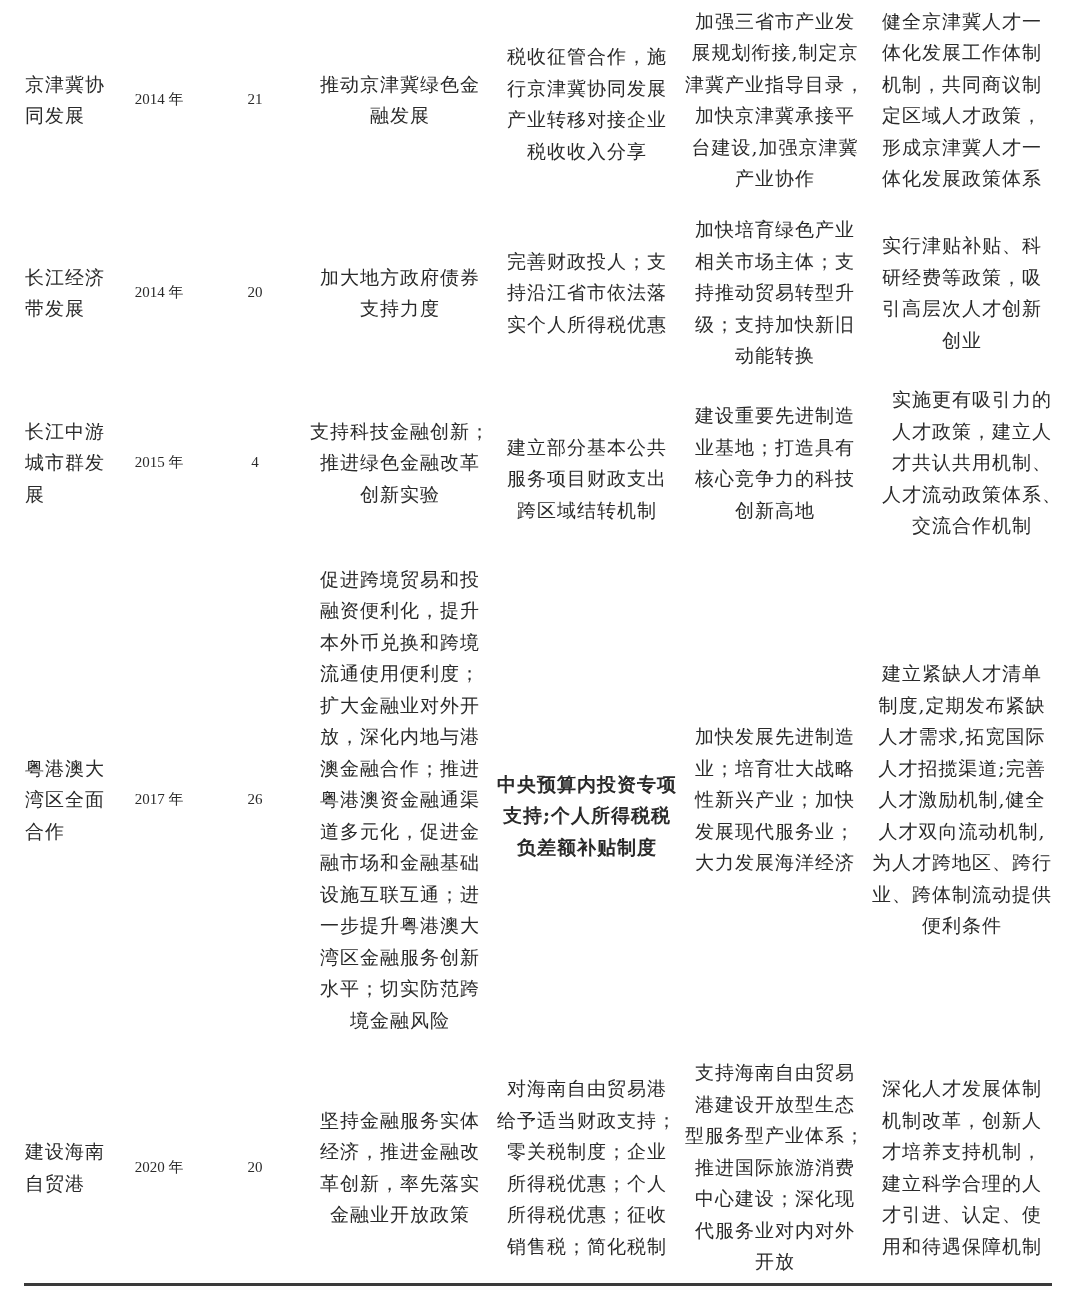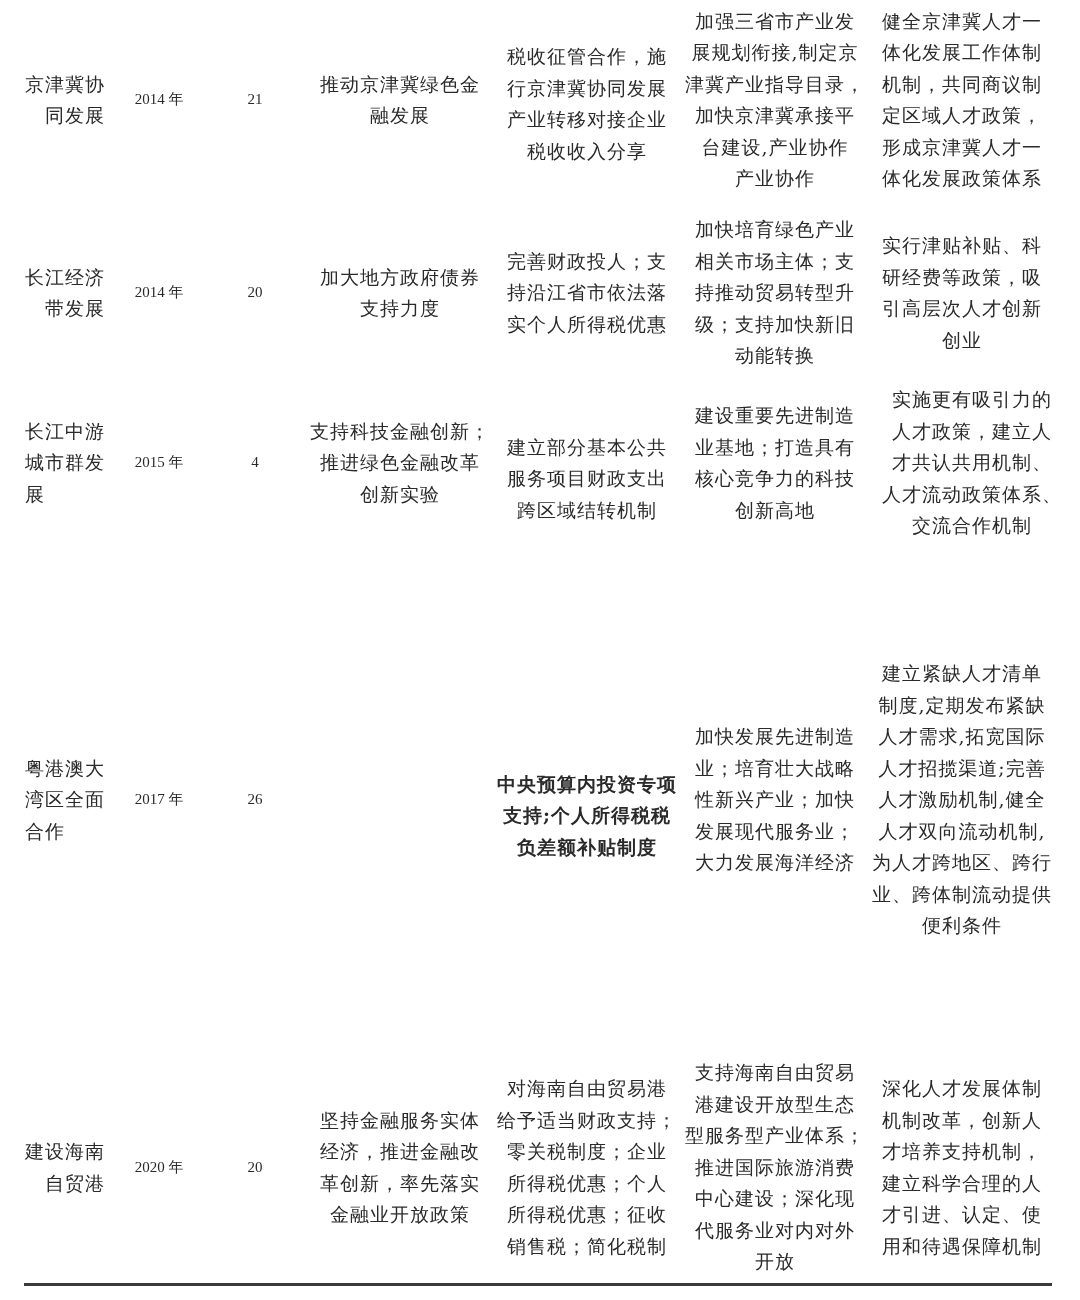--- a/index.html
+++ b/index.html
@@ -51,7 +51,7 @@
 展规划衔接,制定京
 津冀产业指导目录，
 加快京津冀承接平
-台建设,产业协作
+台建设,加强京津冀
 产业协作</span>
       </div>
     <div class="cell c-tal" style="top:0;height:200px;">

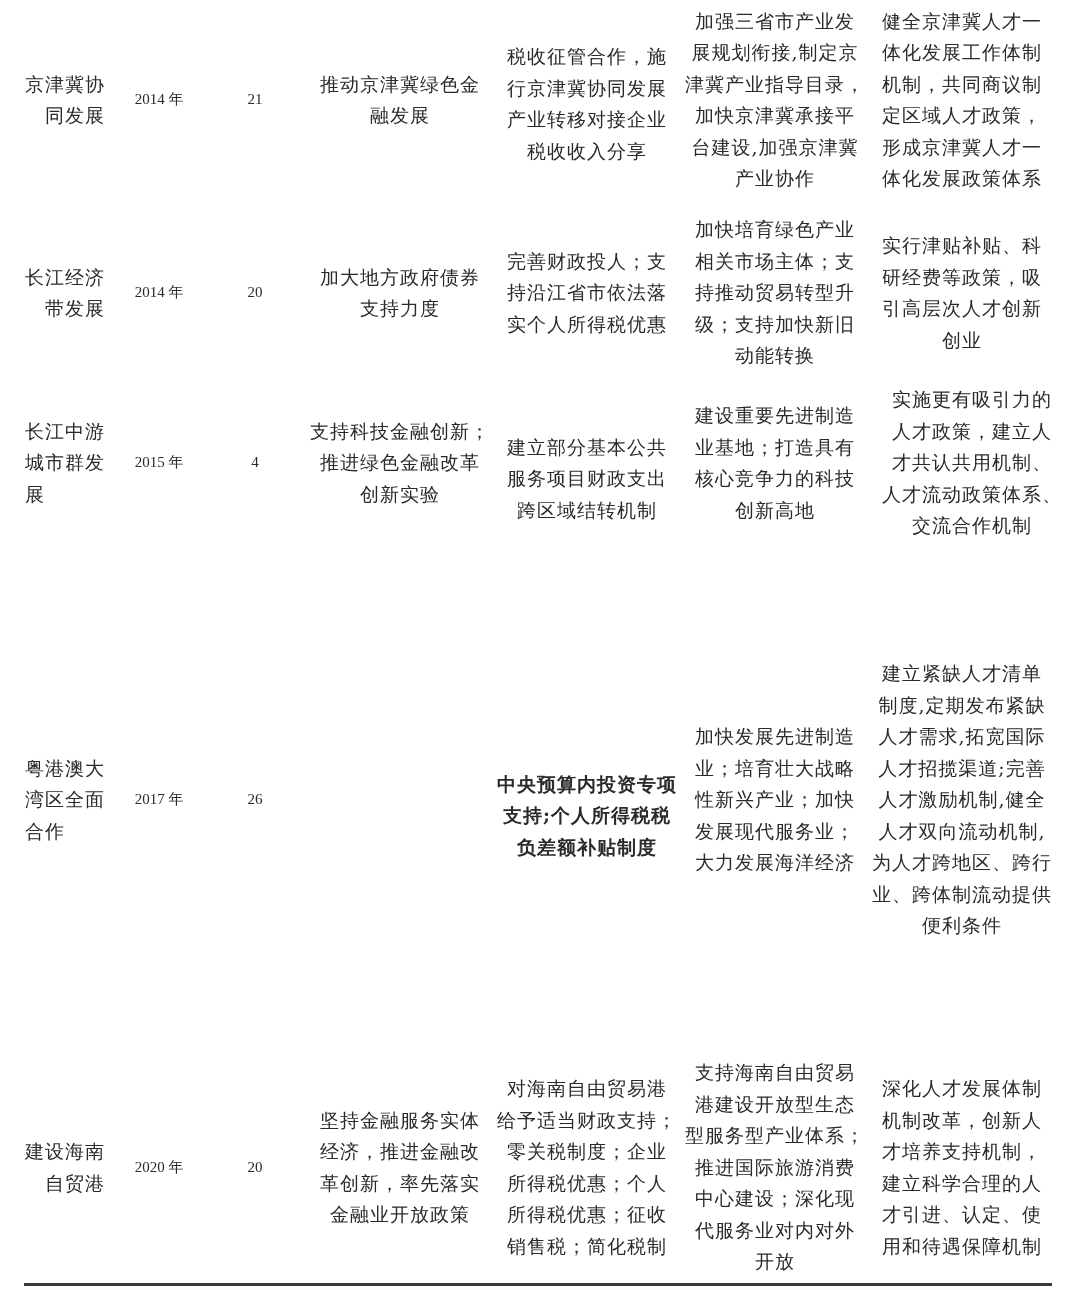--- a/index.html
+++ b/index.html
@@ -10,7 +10,7 @@
           text-align: center; font-size: 19px; line-height: 31.5px; letter-spacing: 1px; }
   .cell .txt { white-space: pre-line; }
   .c-region { left: 25px; width: 92px; justify-content: flex-start; text-align: left; }
-  .c-region .txt { text-align: right; }
+  .c-region .txt { text-align: left; }
   .c-year { left: 120px; width: 78px; }
   .c-count { left: 215px; width: 80px; }
   .c-fin { left: 310px; width: 180px; }

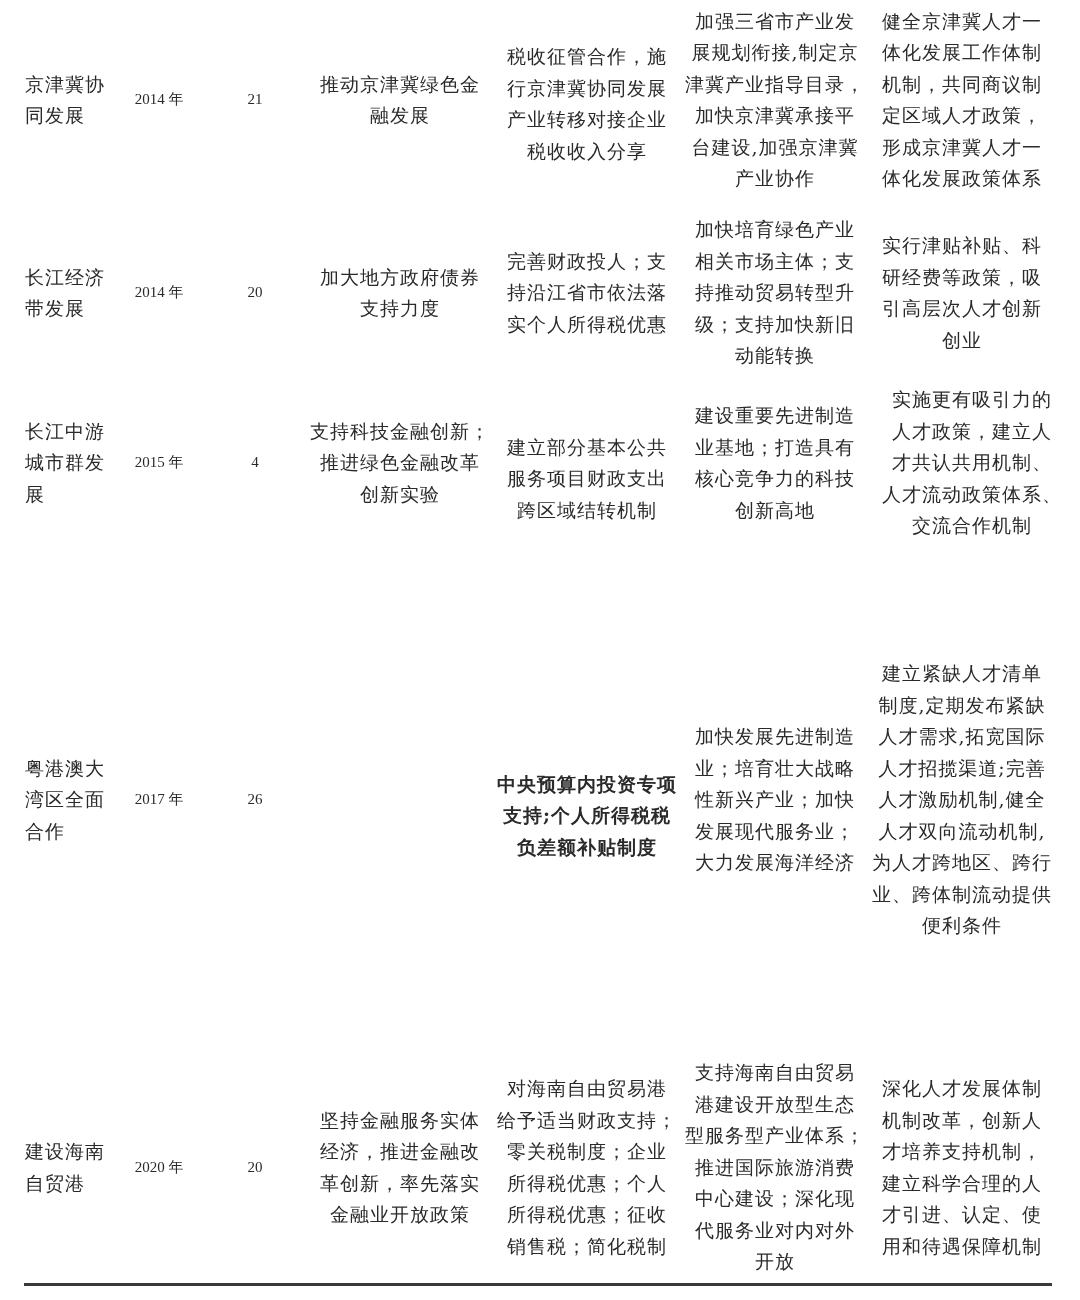--- a/index.html
+++ b/index.html
@@ -148,6 +148,23 @@
     <div class="cell c-count num" style="top:0;height:480px;">
         <span class="txt">26</span>
       </div>
+    <div class="cell c-fin" style="top:0;height:480px;">
+        <span class="txt">促进跨境贸易和投
+融资便利化，提升
+本外币兑换和跨境
+流通使用便利度；
+扩大金融业对外开
+放，深化内地与港
+澳金融合作；推进
+粤港澳资金融通渠
+道多元化，促进金
+融市场和金融基础
+设施互联互通；进
+一步提升粤港澳大
+湾区金融服务创新
+水平；切实防范跨
+境金融风险</span>
+      </div>
     <div class="cell c-tax" style="top:16px;height:480px;font-weight:bold;">
         <span class="txt">中央预算内投资专项
 支持;个人所得税税

